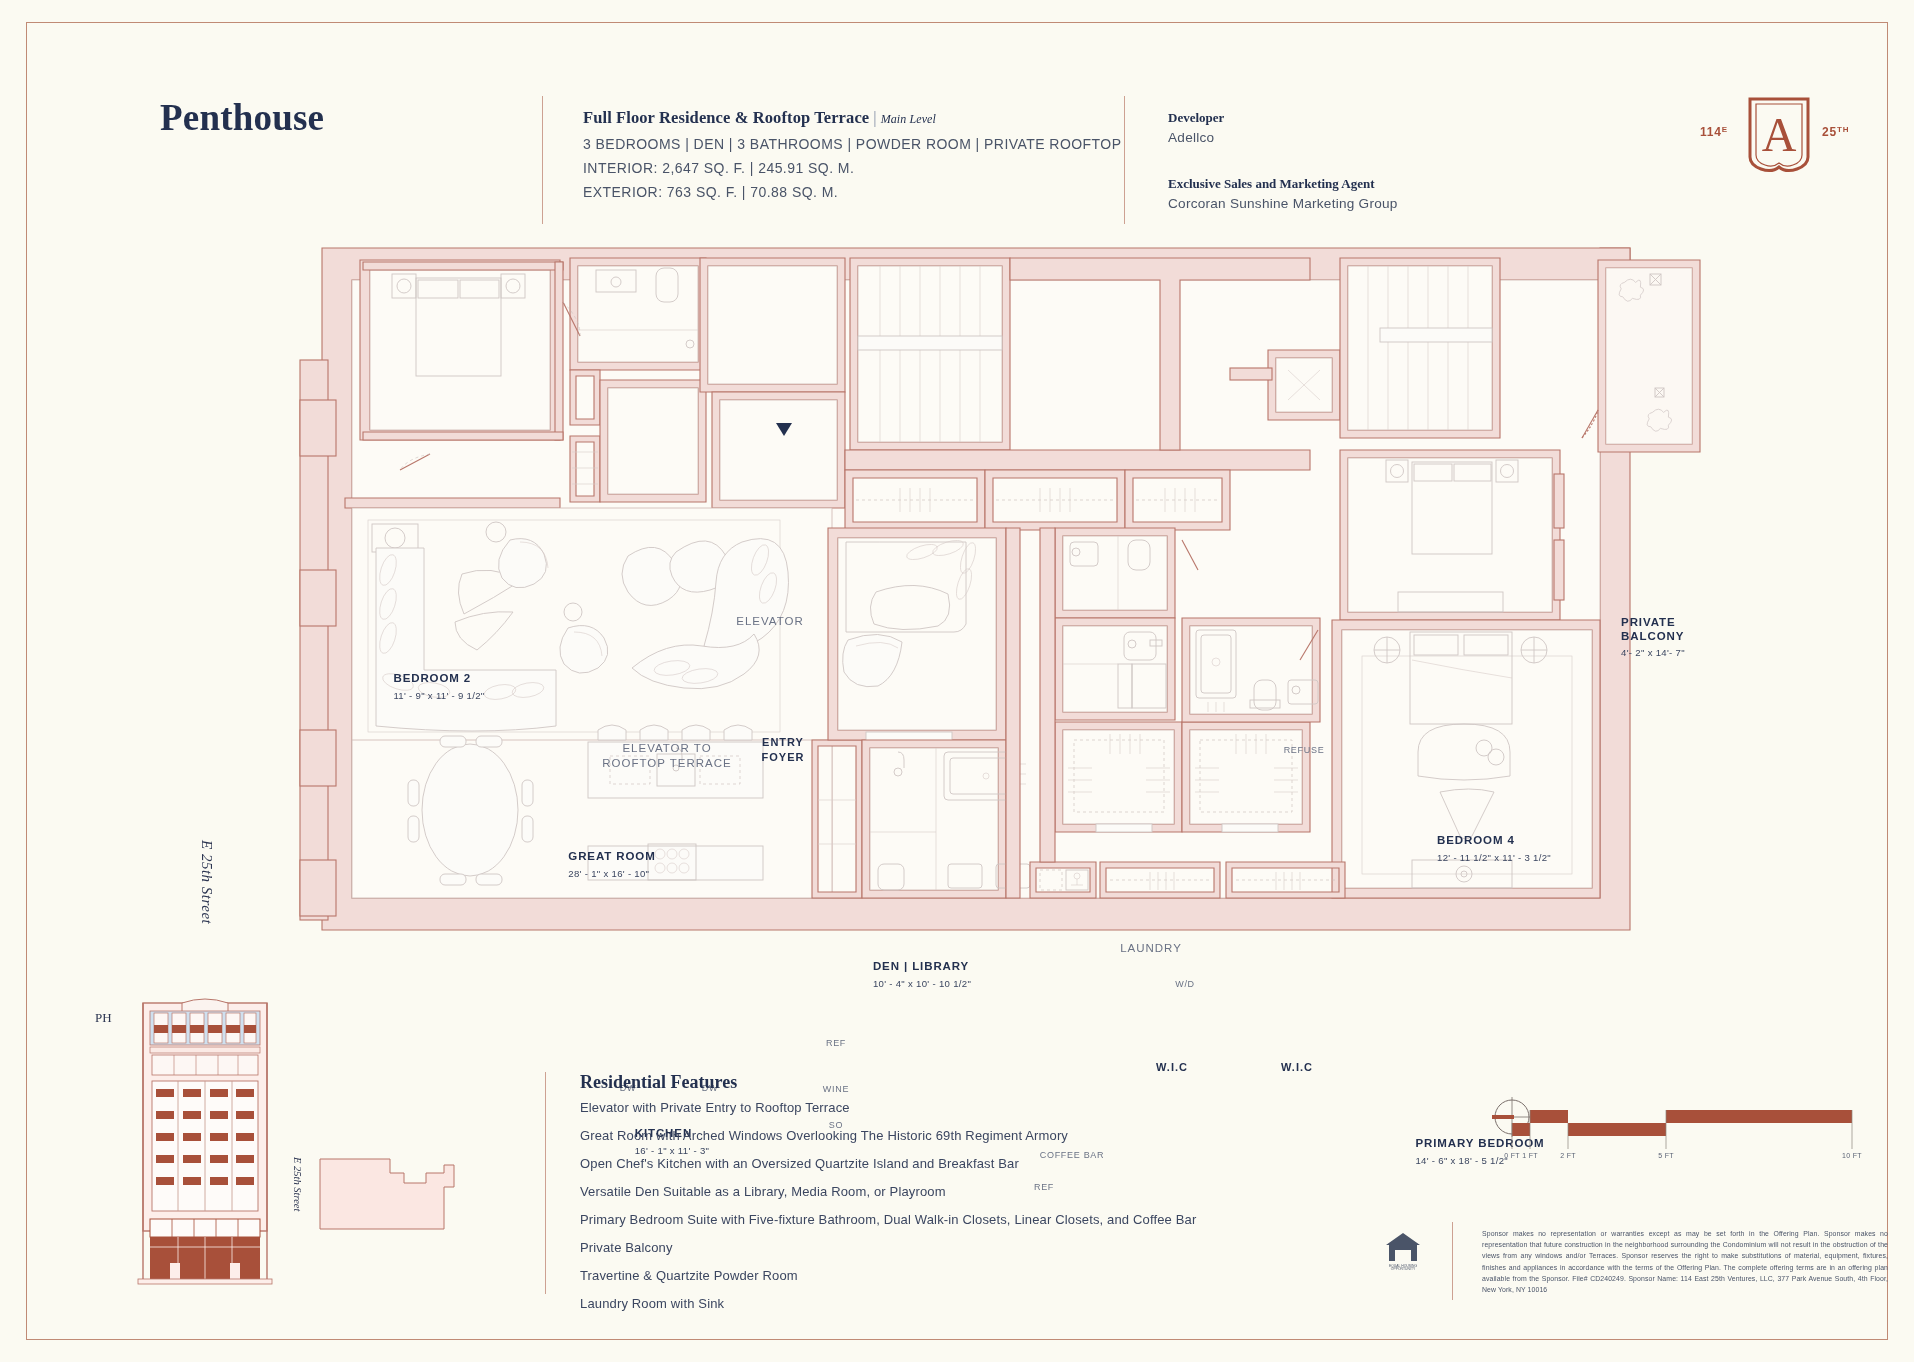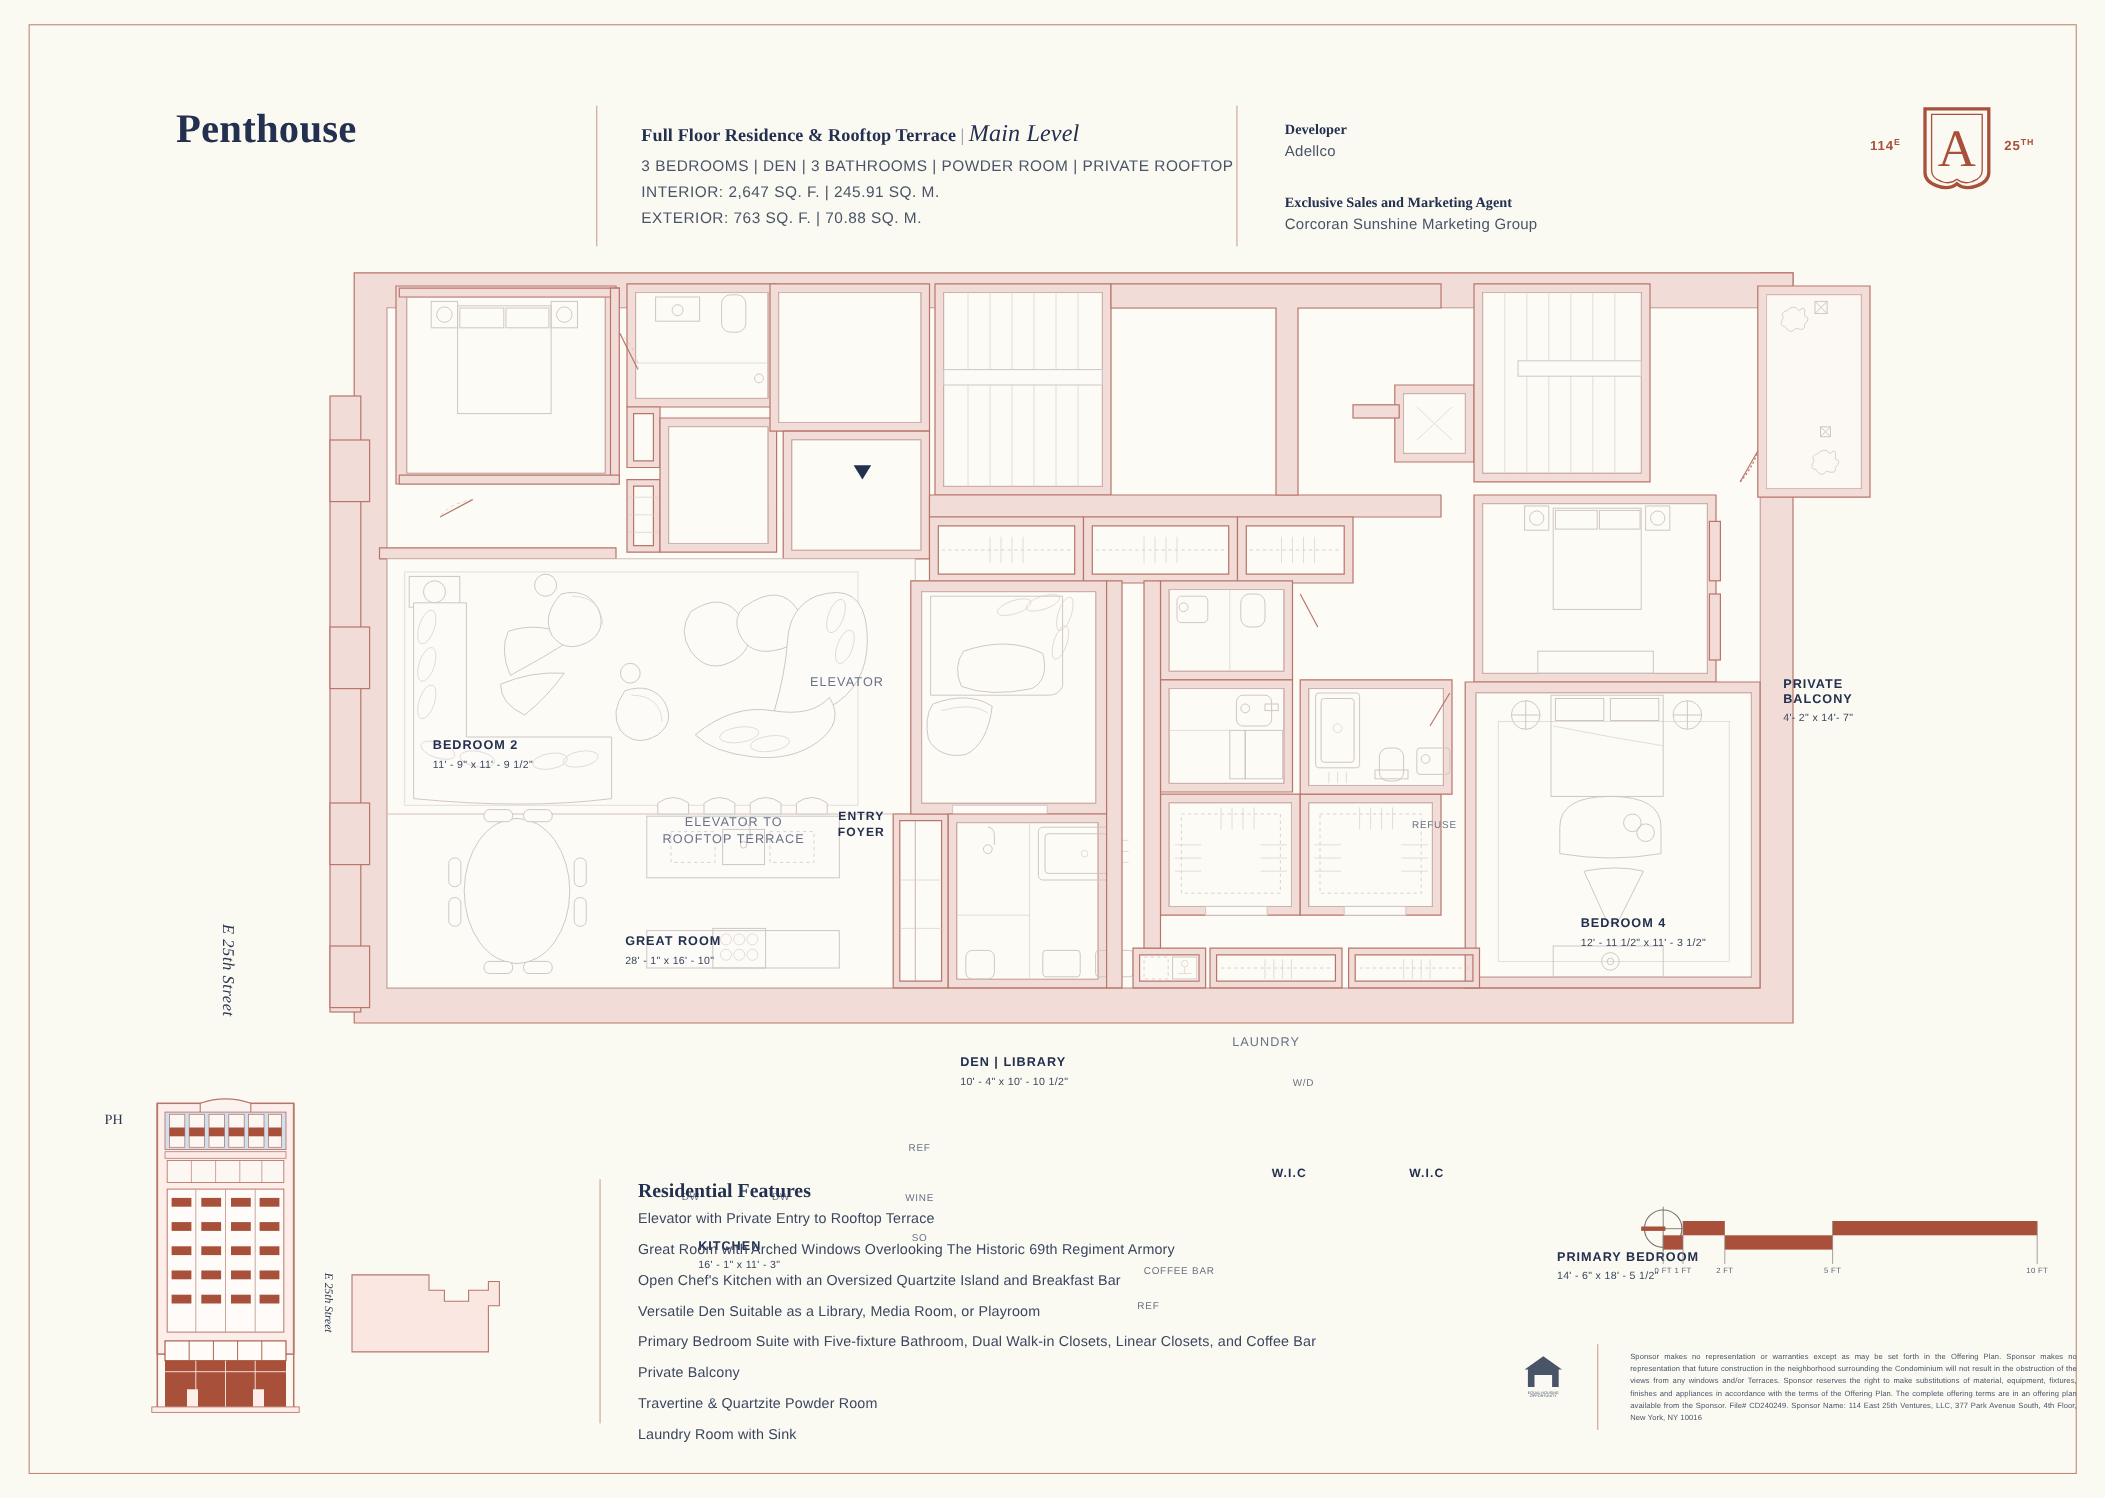--- a/index.html
+++ b/index.html
@@ -42,7 +42,7 @@
     letter-spacing: .1px;
   }
   .hdr-strong .ital {
-    font-style: italic; font-weight: normal; font-size: 22px;
+    font-style: italic; font-weight: normal; font-size: 12px;
   }
   .hdr-strong .bar { font-weight: normal; color: #8892a8; padding: 0 4px; }
   .hdr-line {

